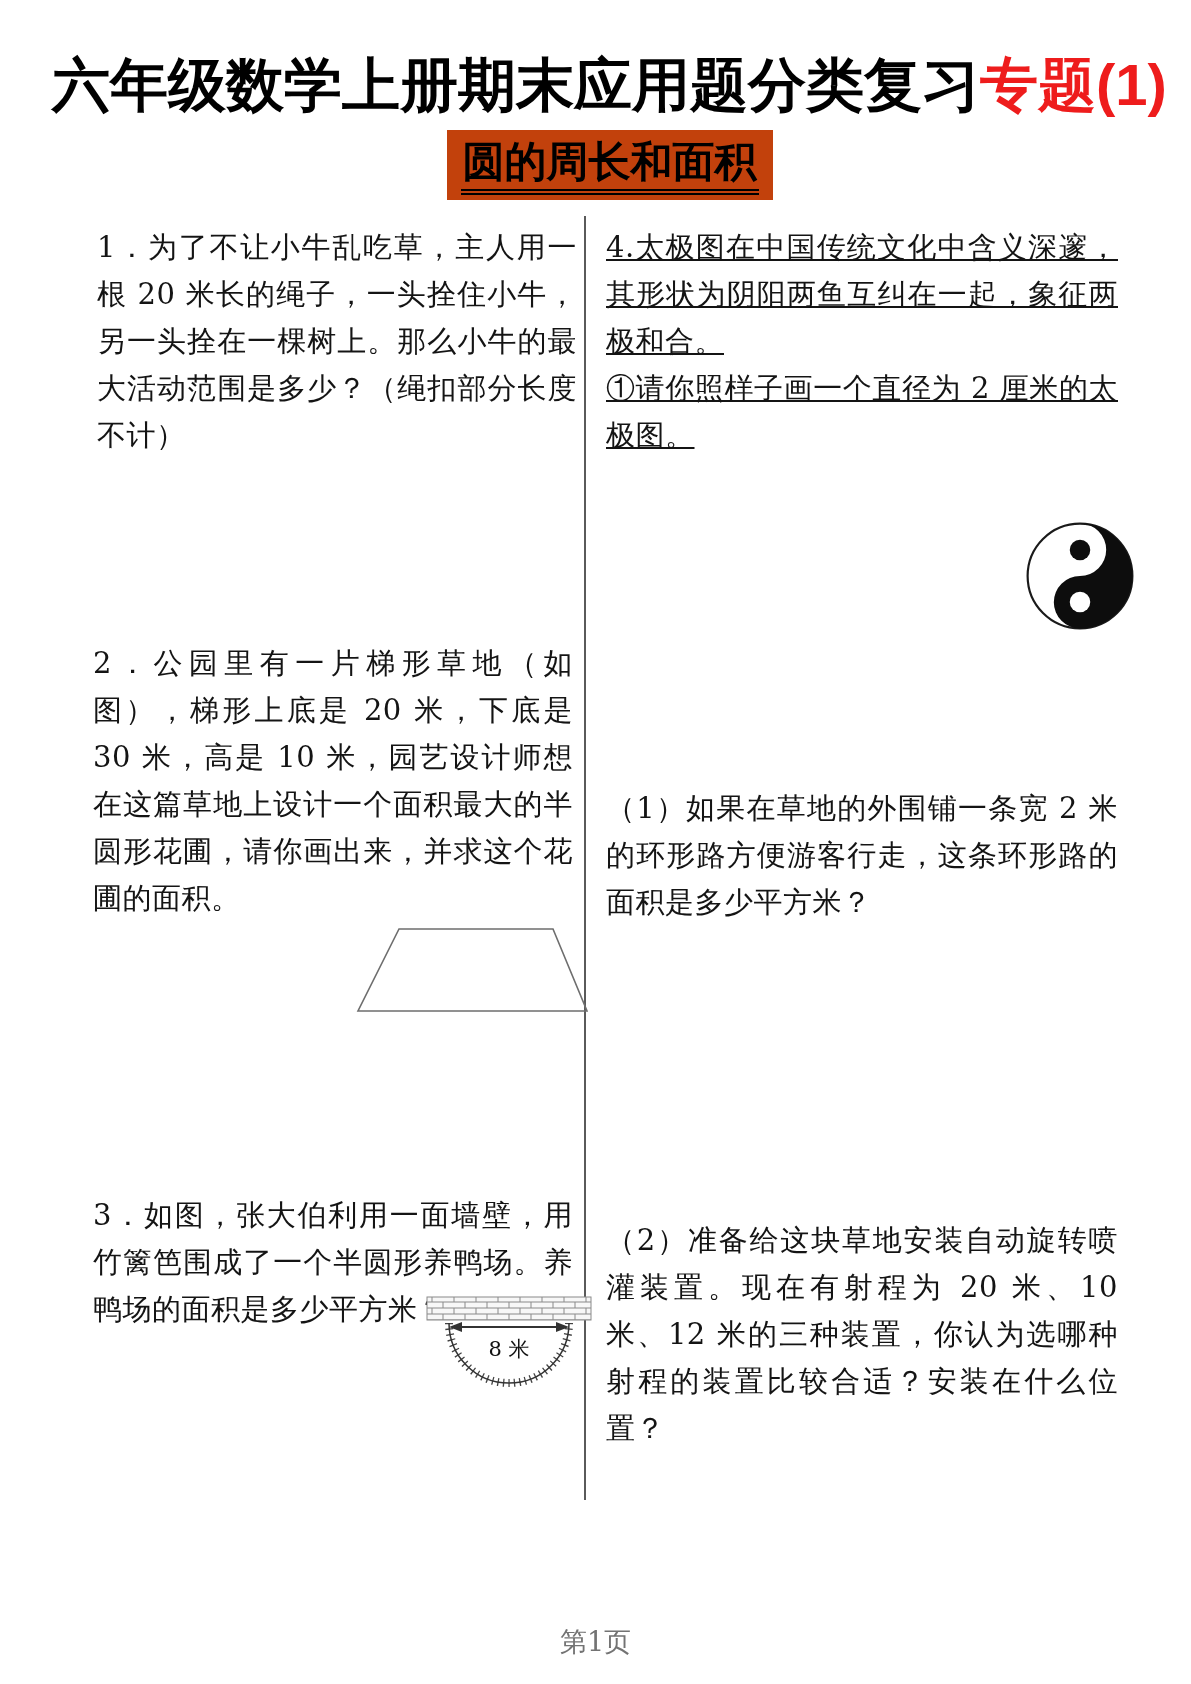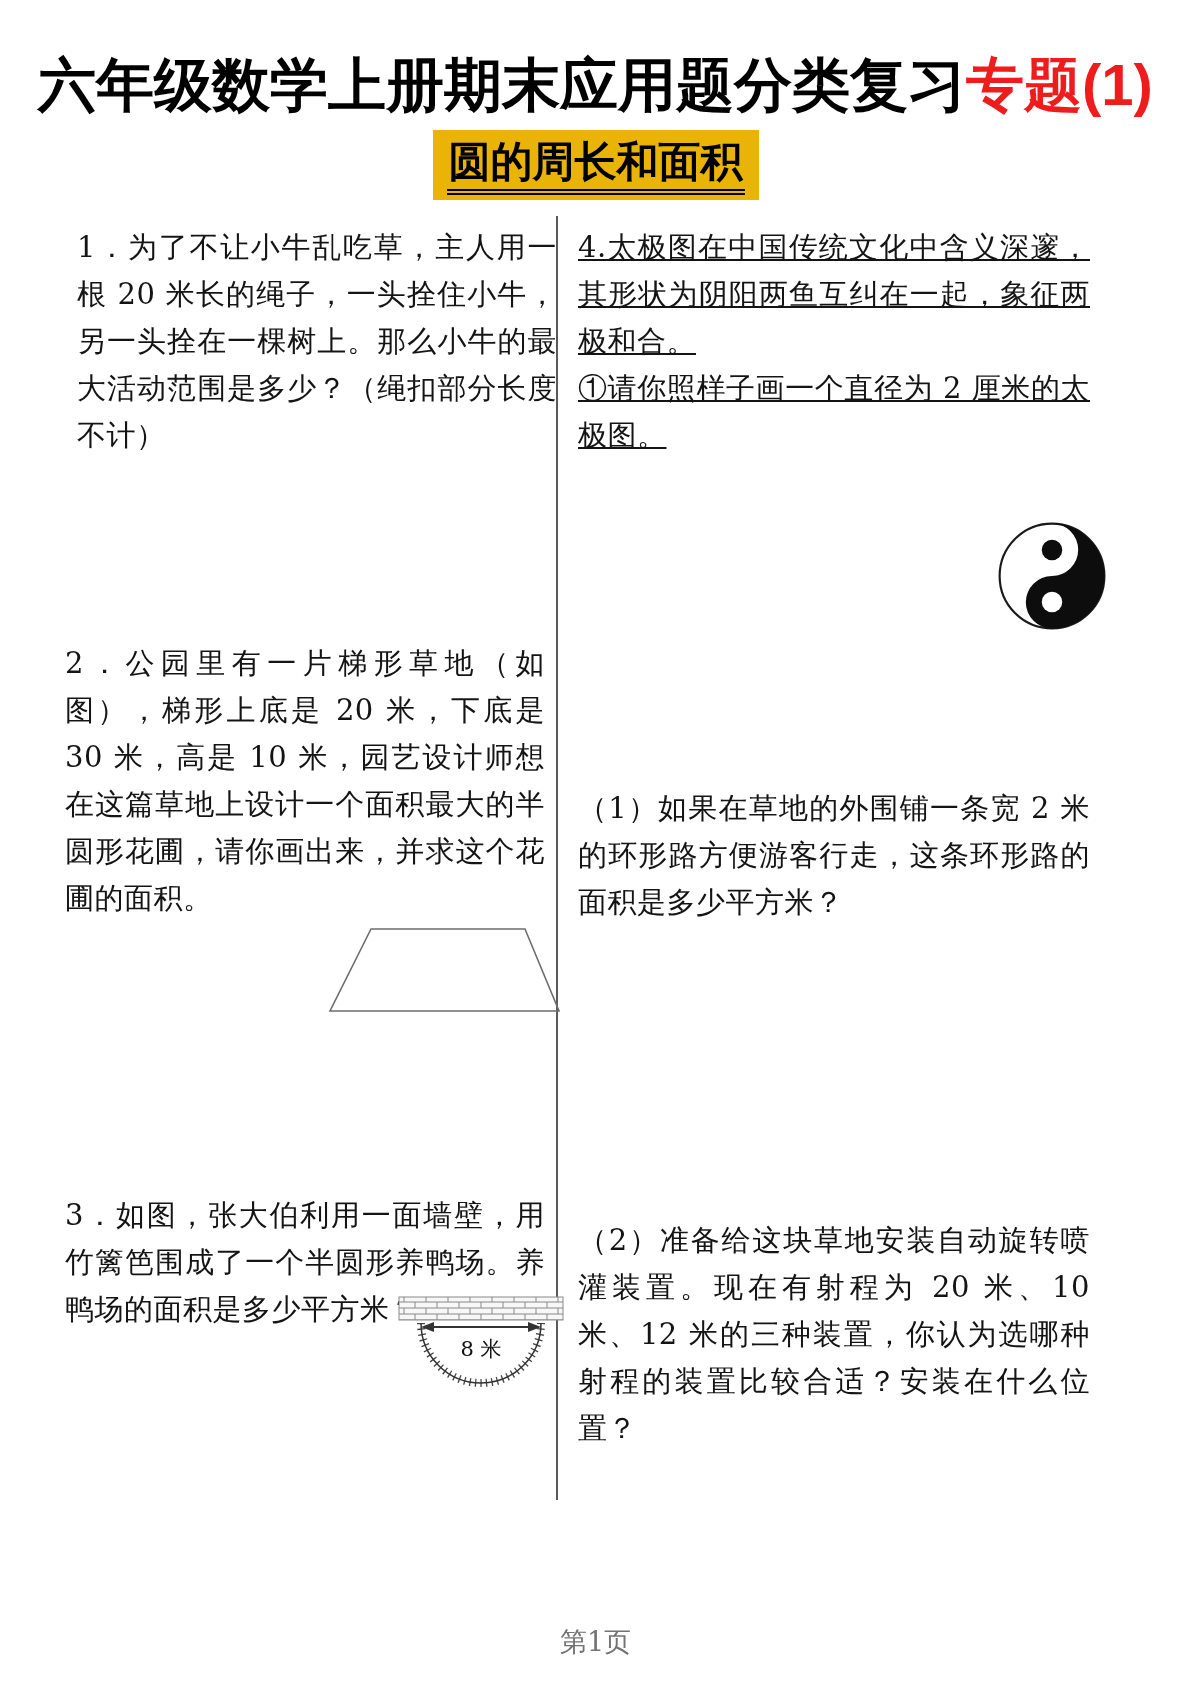--- a/index.html
+++ b/index.html
@@ -10,7 +10,7 @@
     font-family:"DejaVu Serif", serif;
     color:#111;
   }
-  .page { position:relative; width:1191px; height:1684px; overflow:hidden; background:#fff; }
+  .page { position:relative; width:1191px; height:1684px; overflow:hidden; background:#fff;padding-left:28px; }
 
   
   .title {

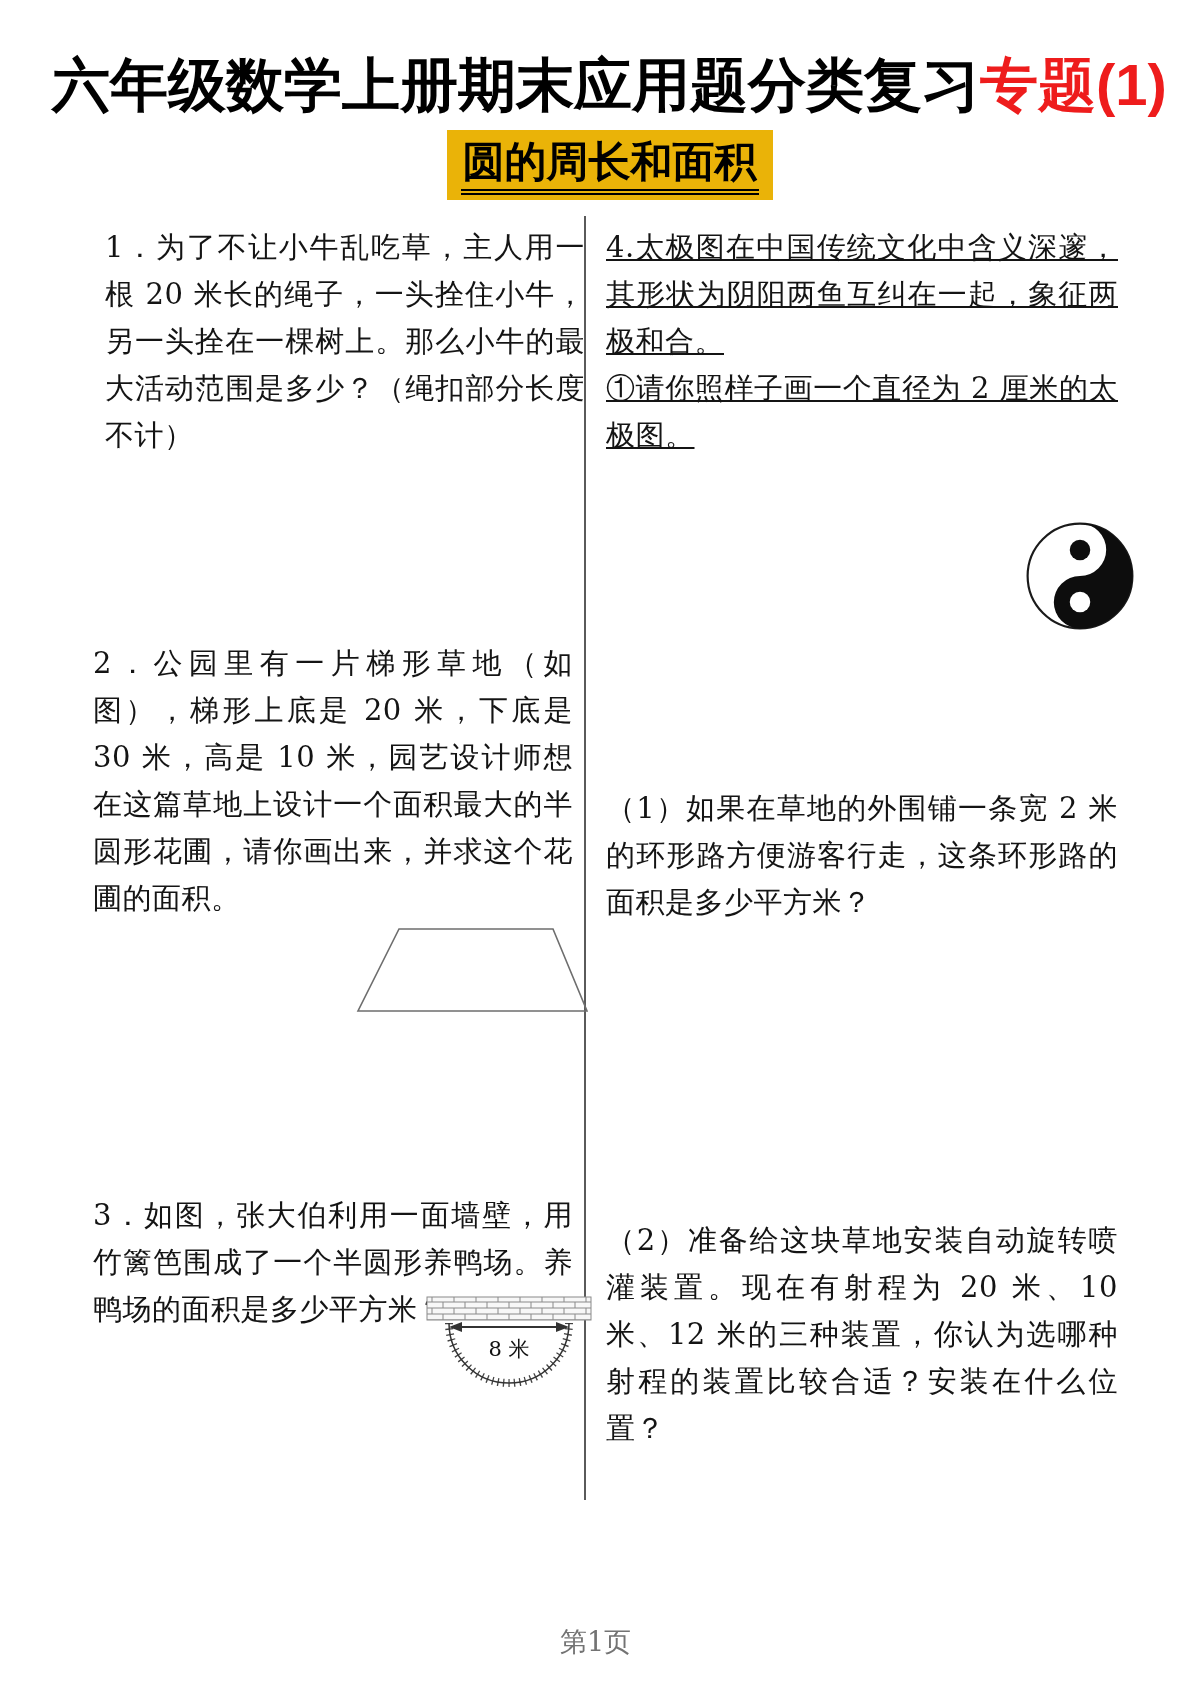--- a/index.html
+++ b/index.html
@@ -29,7 +29,7 @@
   .subtitle-row { text-align:center; margin-top:12px; }
   .subtitle-box {
     display:inline-block;
-    background:#eab308;
+    background:#c2410c;
     padding:8px 14px 5px 14px;
   }
   .subtitle-inner {

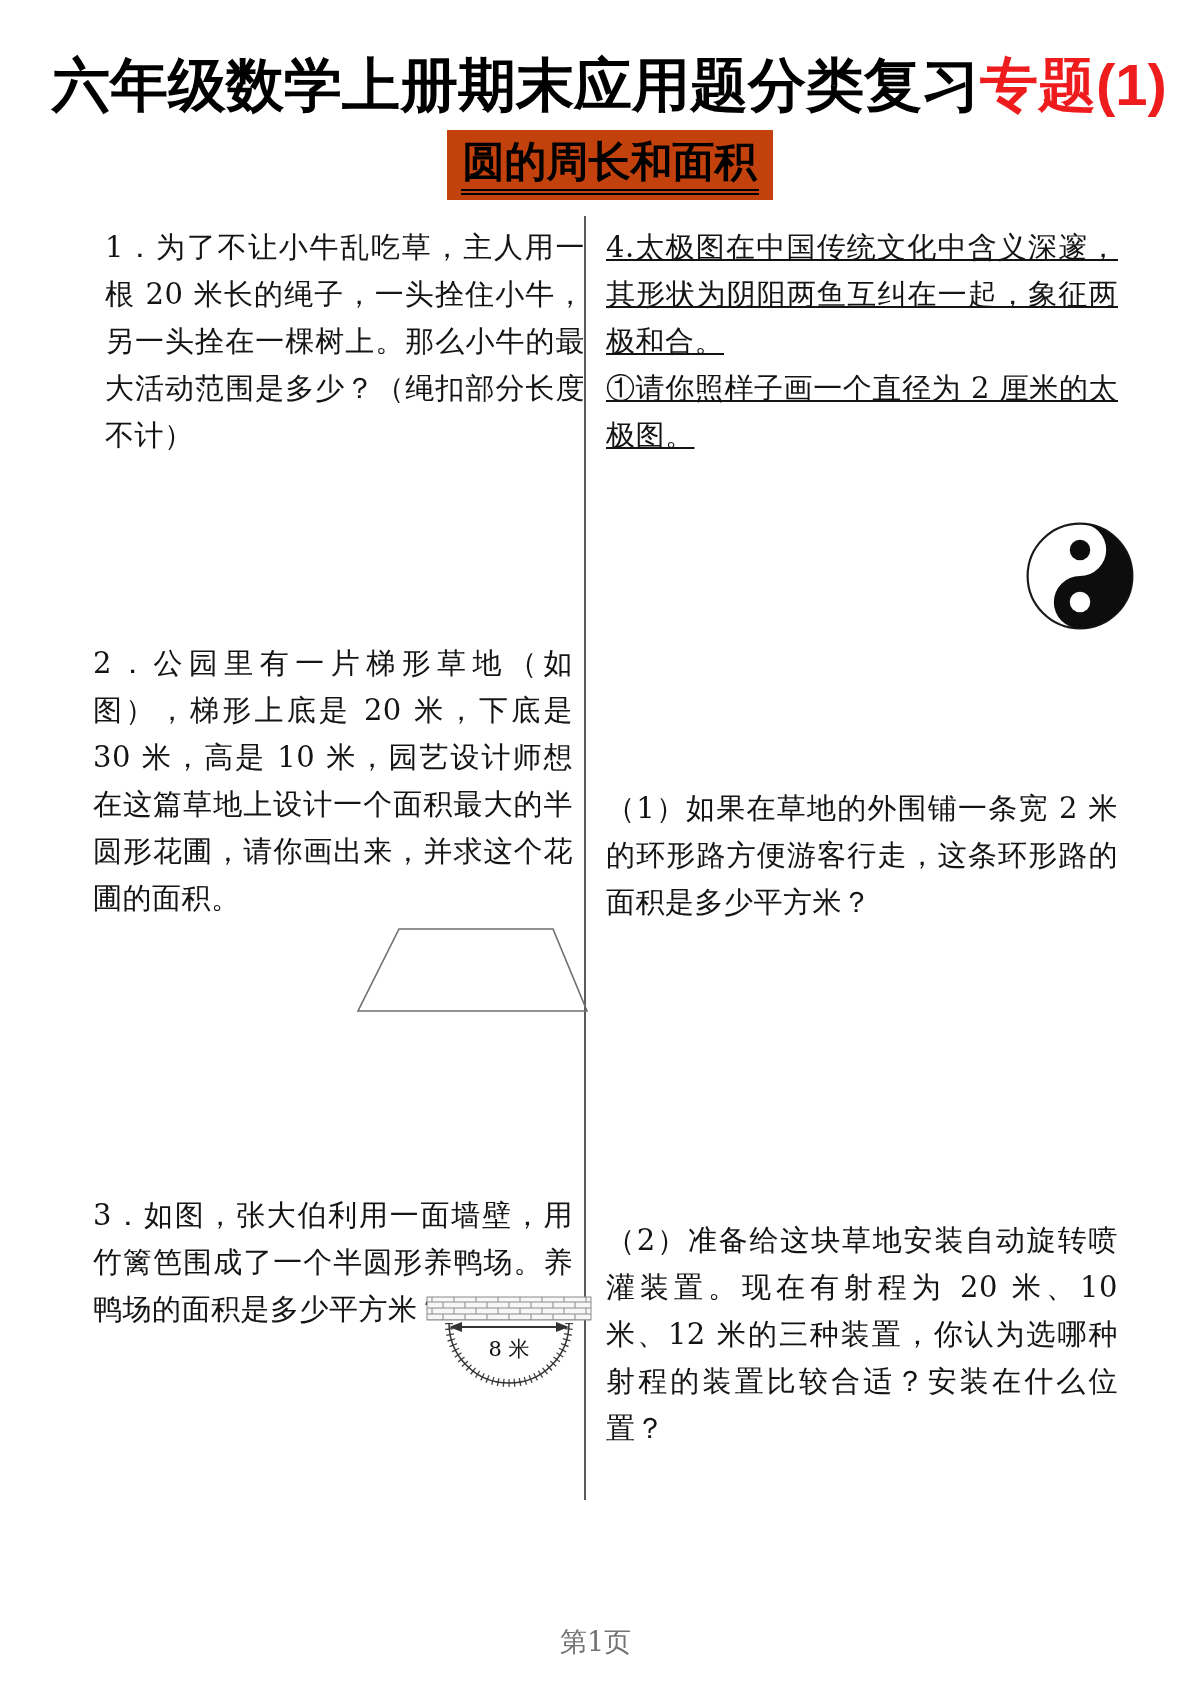--- a/index.html
+++ b/index.html
@@ -87,7 +87,7 @@
   }
   .problem p { margin:0; }
 
-  .p1 { top:14px; left:12px; width:480px; }
+  .p1 { top:14px; left:4px; width:480px; }
   .p2 { top:430px; left:0; width:480px; }
   .fig-trapezoid { position:absolute; top:716px; left:263px; width:234px; height:88px; }
   .p3 { top:982px; left:0; width:480px; }

